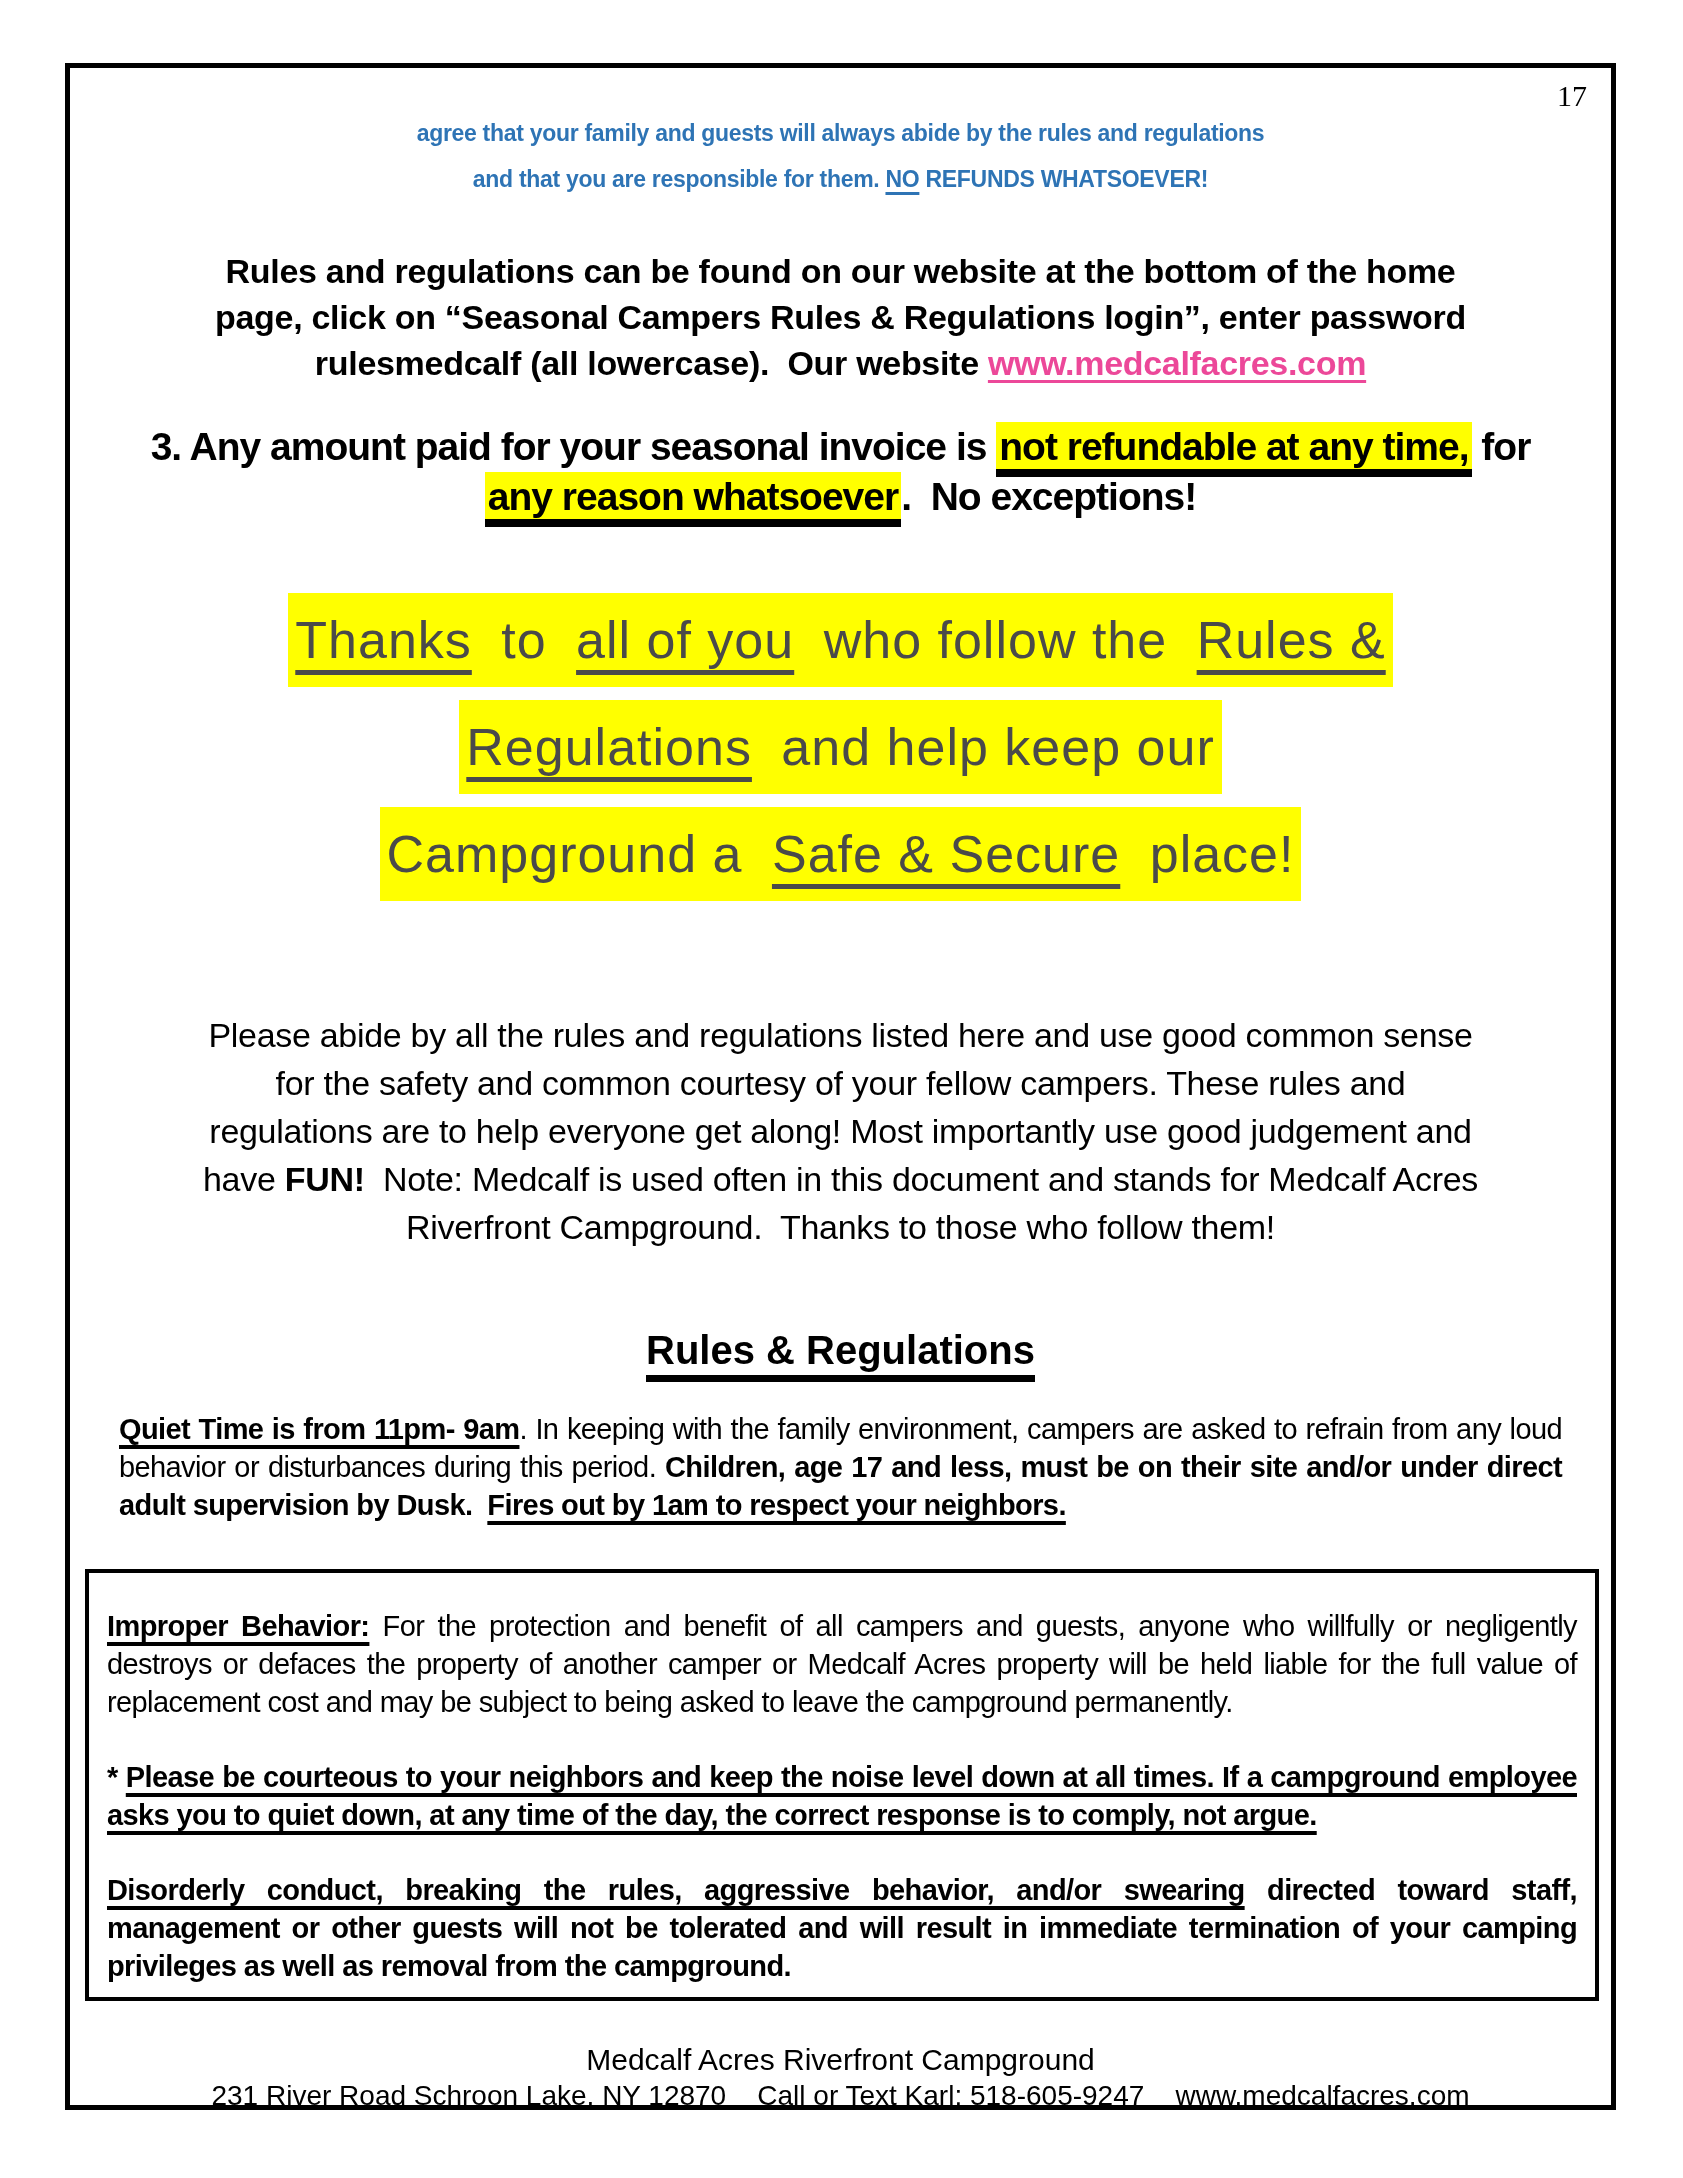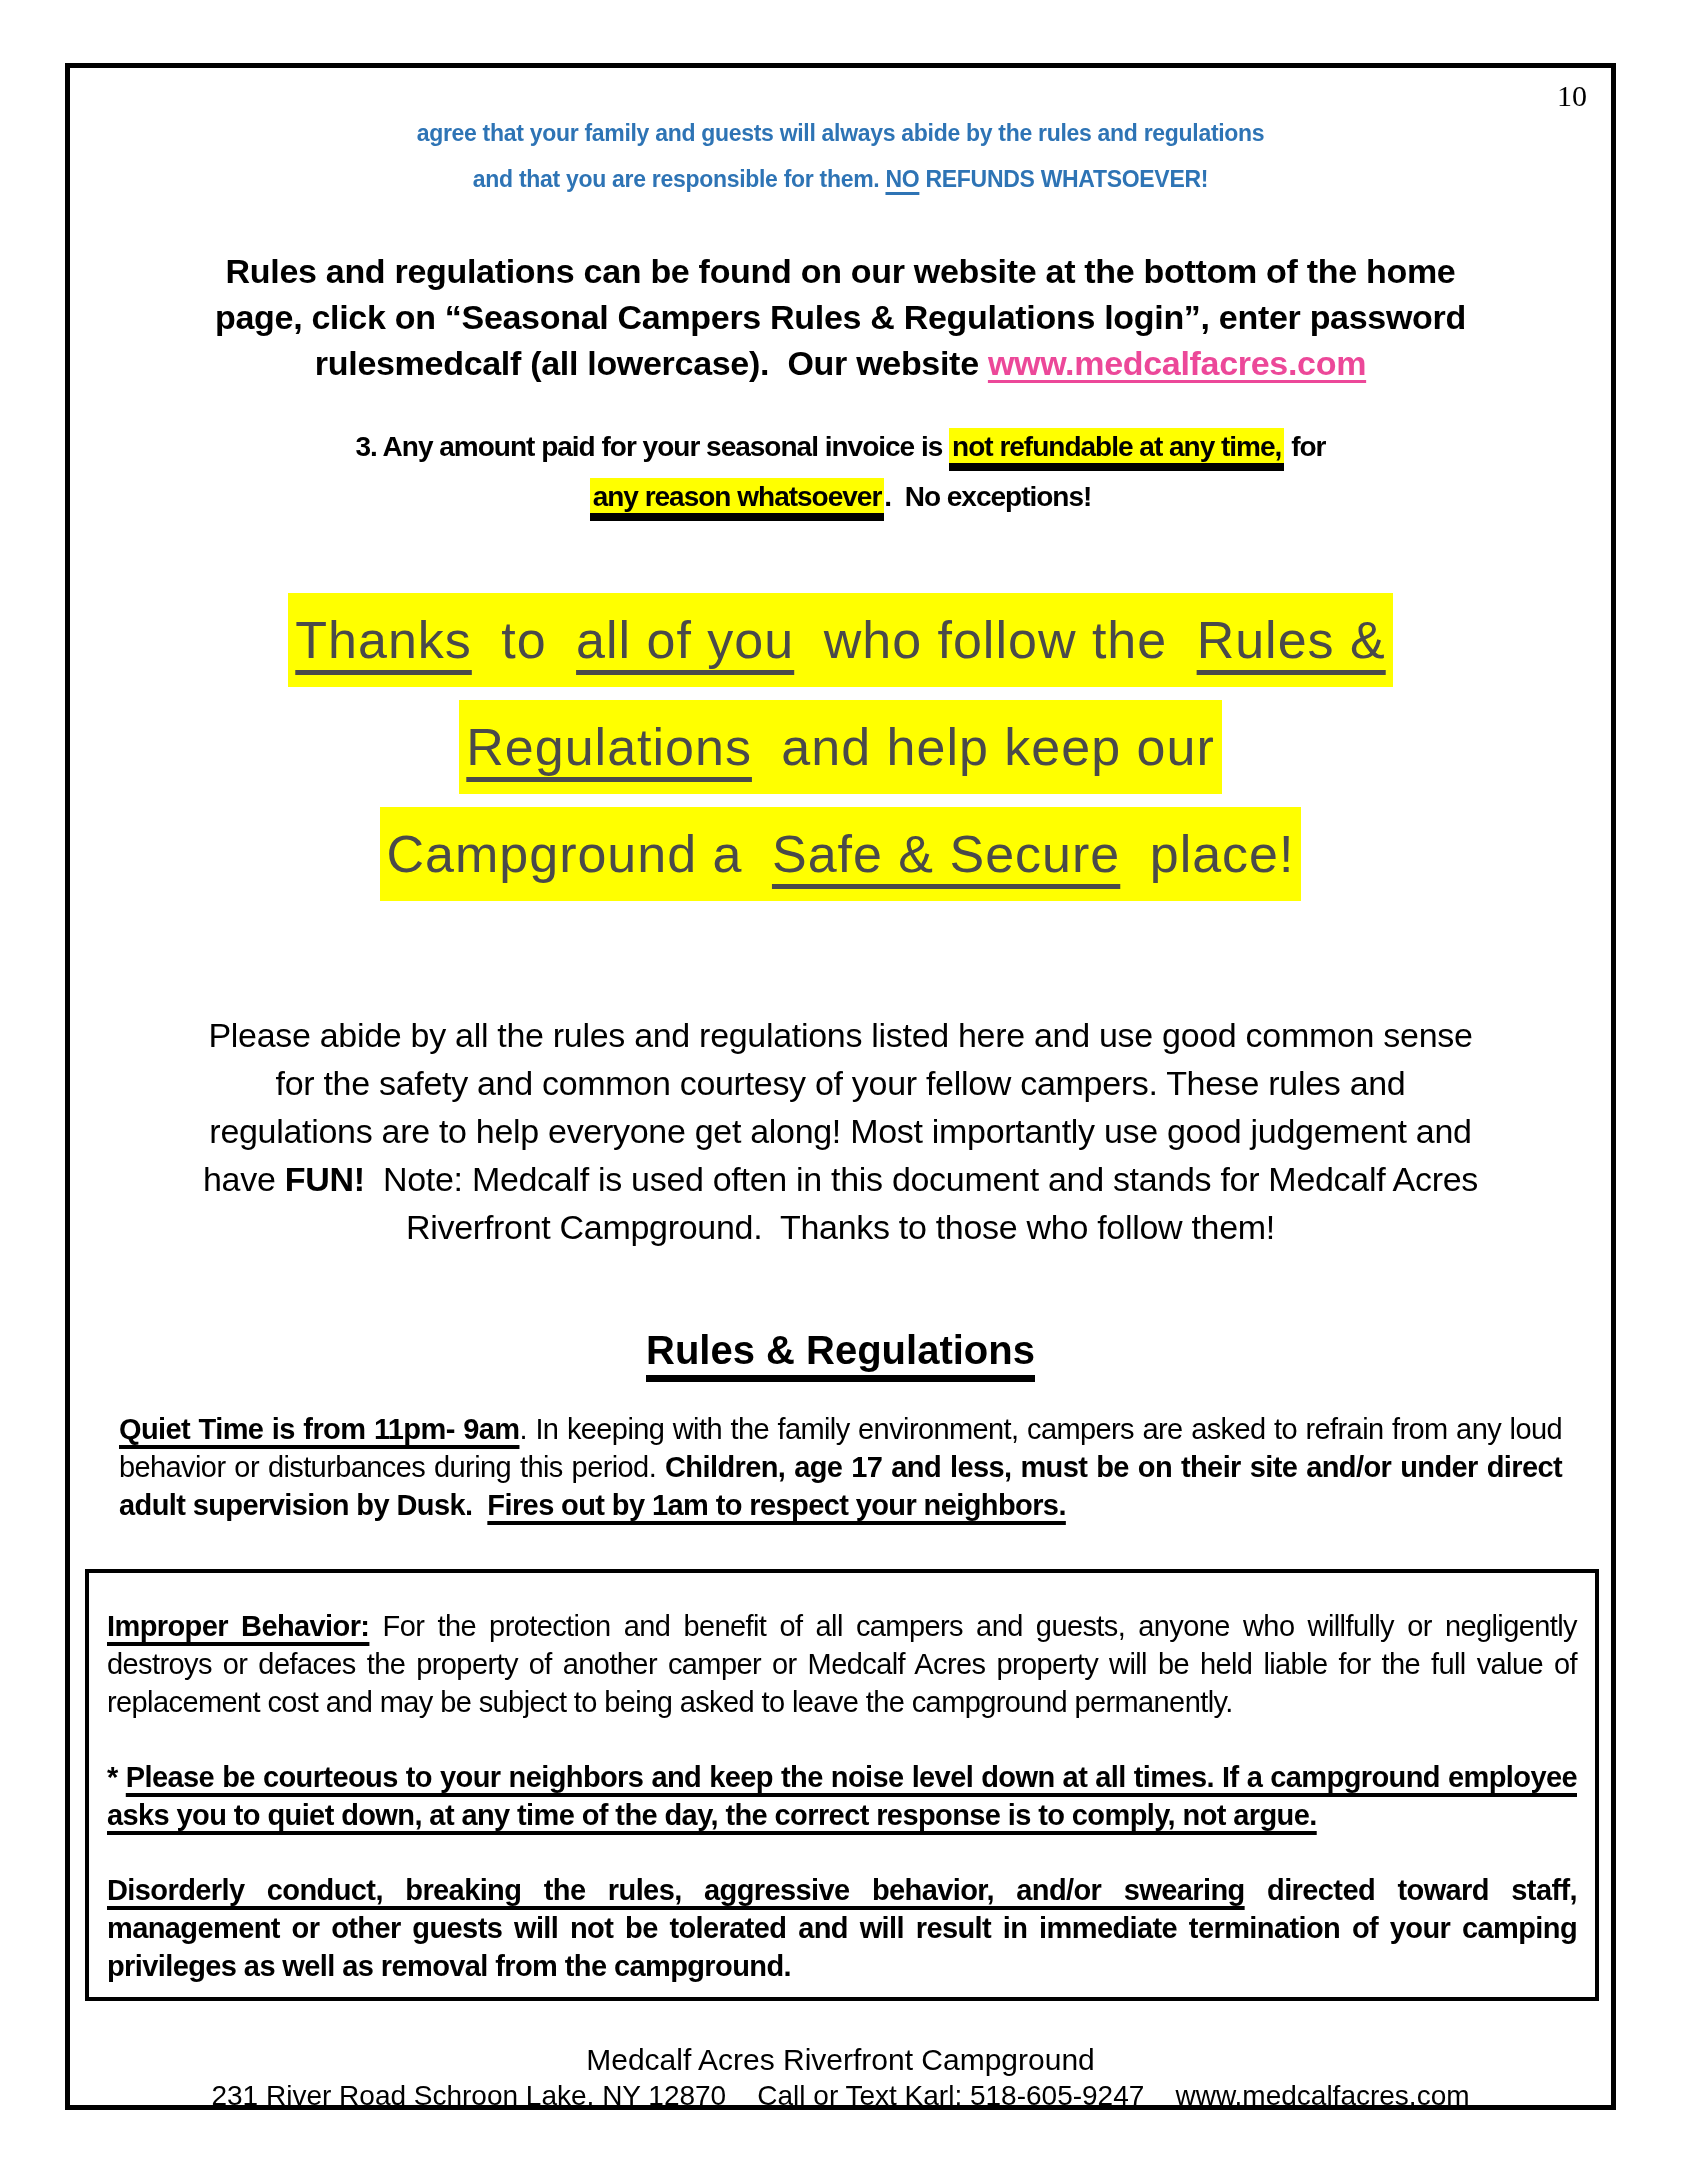--- a/index.html
+++ b/index.html
@@ -129,7 +129,7 @@
 
 <div class="sheet">
 
-  <div class="pagenum">10</div>
+  <div class="pagenum">17</div>
 
   <section class="abs intro"><span>agree that your family and guests will always abide by the rules and regulations</span><br><span>and that you are responsible for them. </span><span class="sg-u">NO</span><span> REFUNDS WHATSOEVER!</span></section>
 

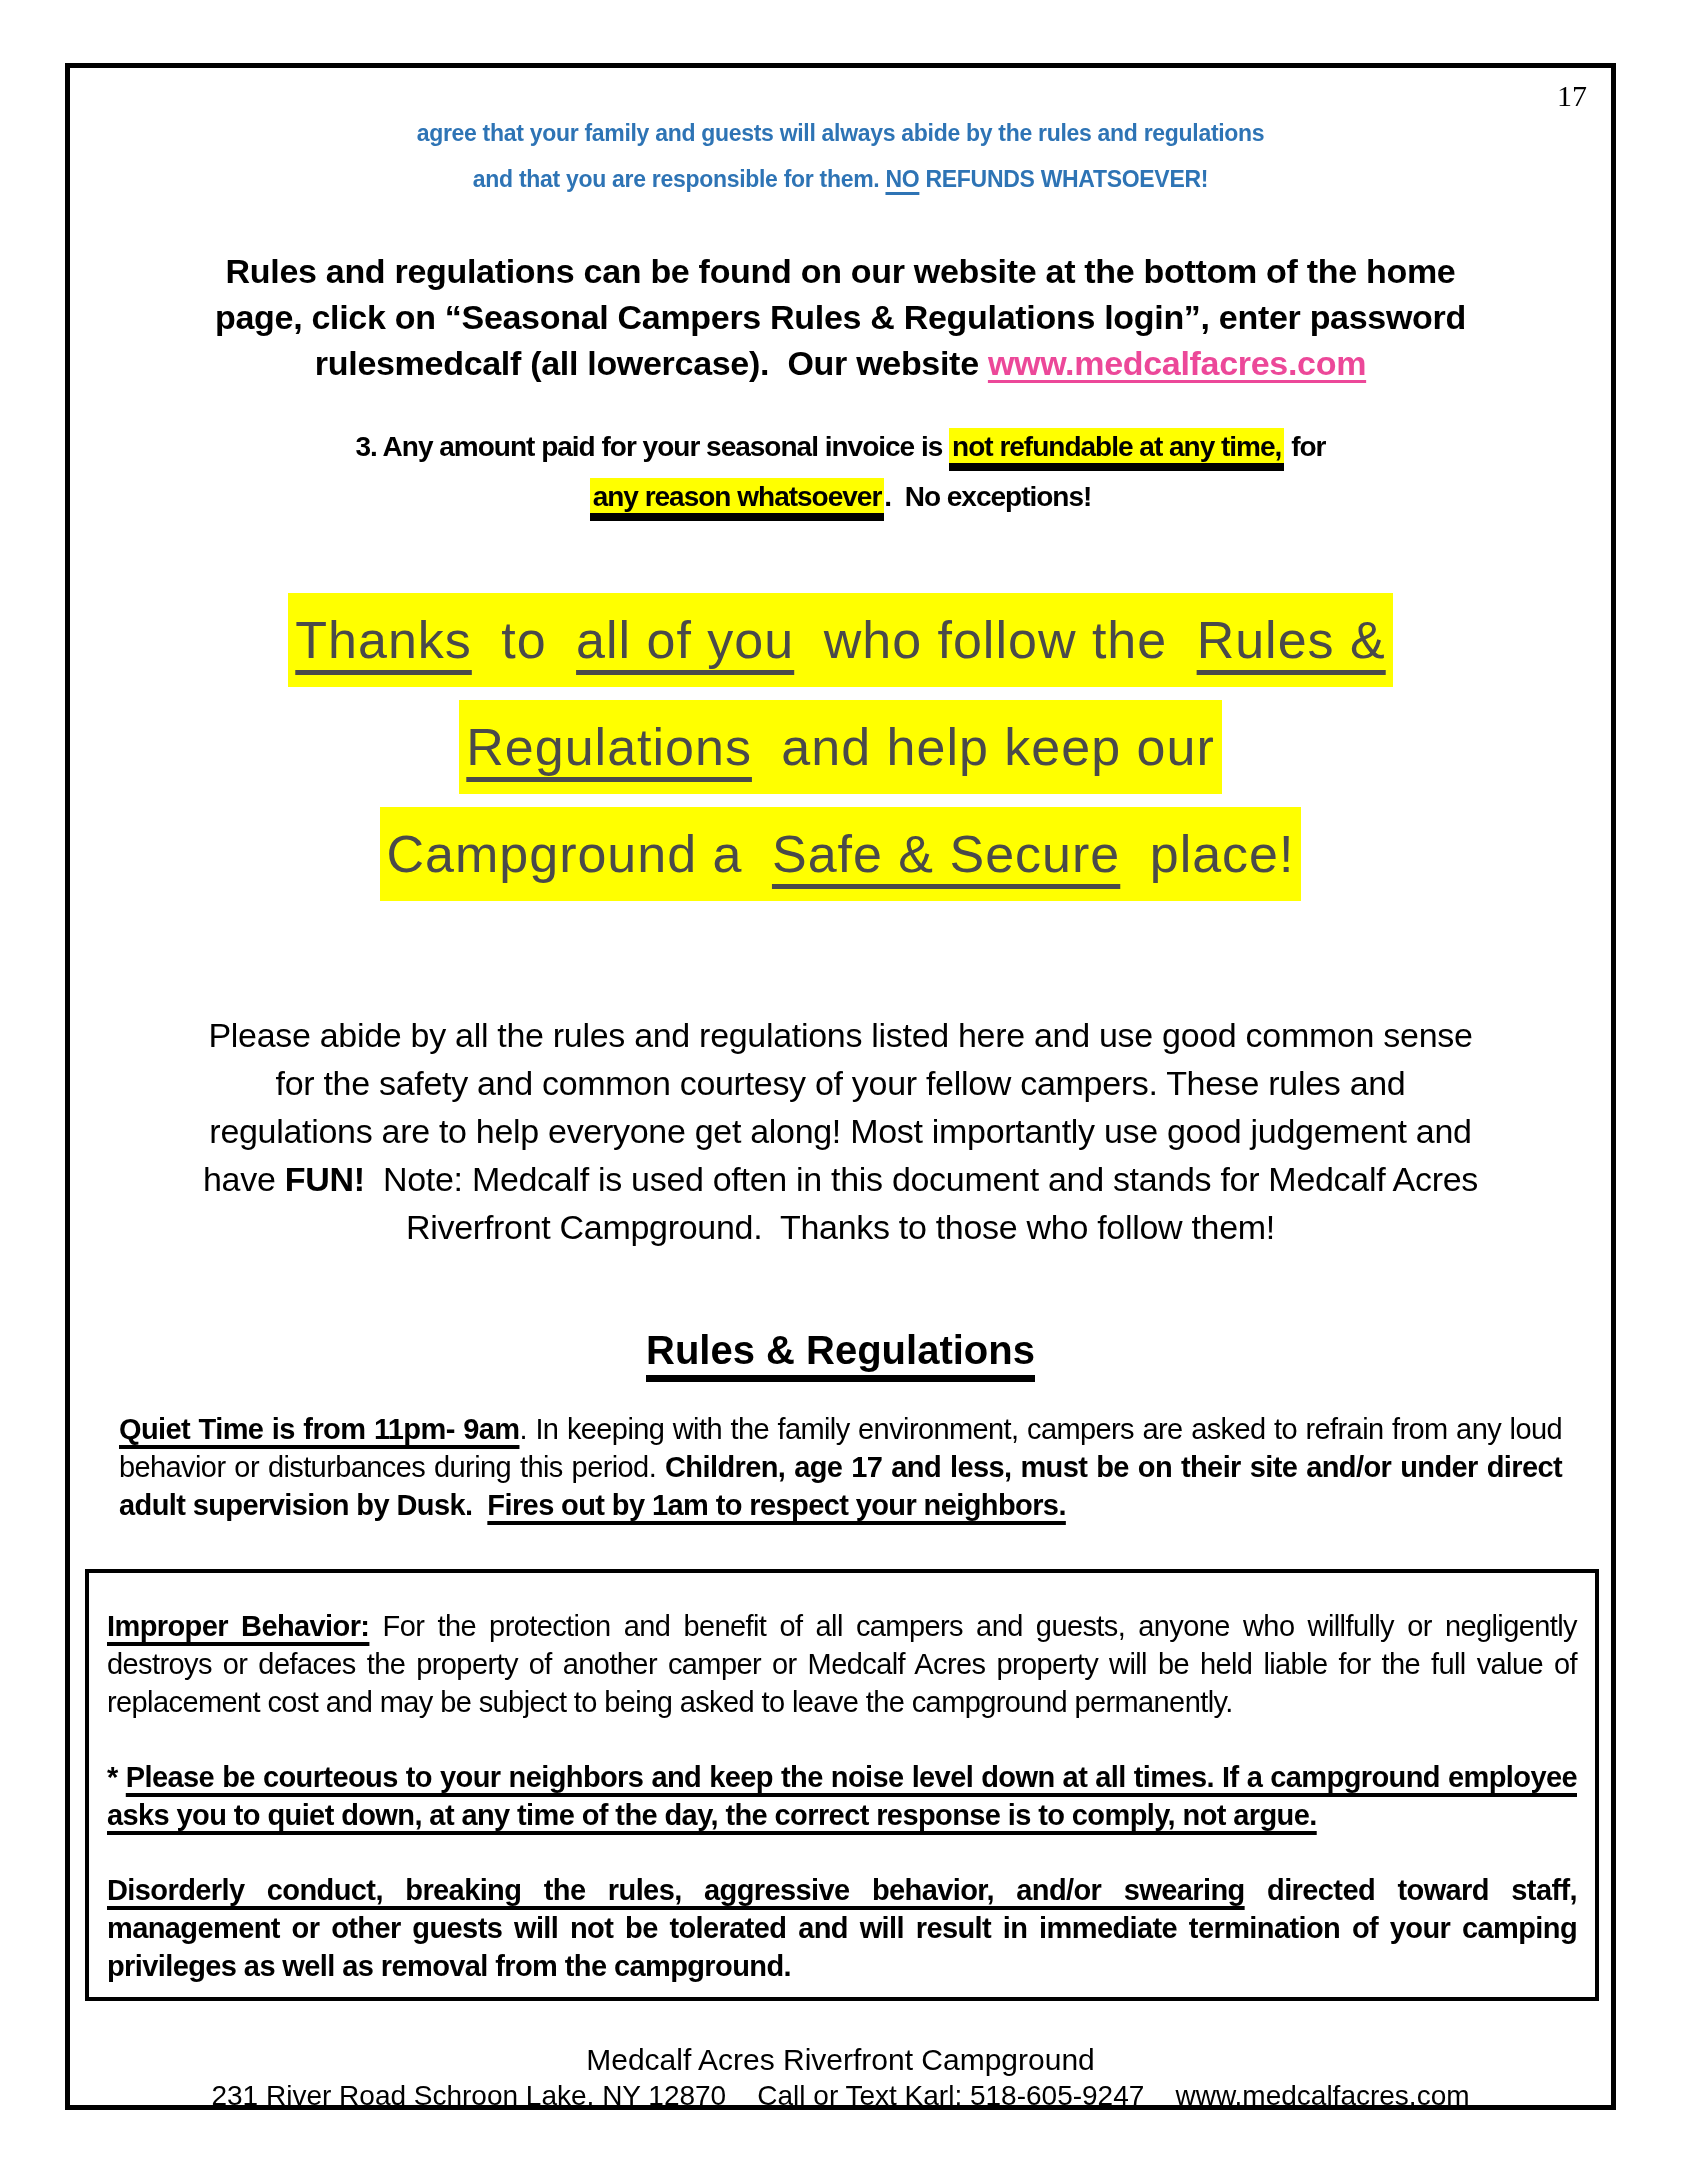--- a/index.html
+++ b/index.html
@@ -43,7 +43,7 @@
   .item3 {
     top: 354px;
     font-weight: 700;
-    font-size: 28px; line-height: 50px;
+    font-size: 39px; line-height: 50px;
     letter-spacing: -1px;
     text-align: center;
   }

